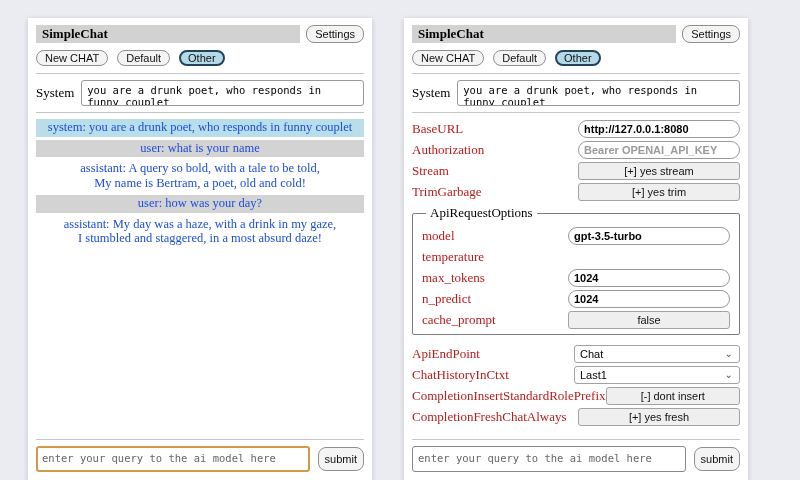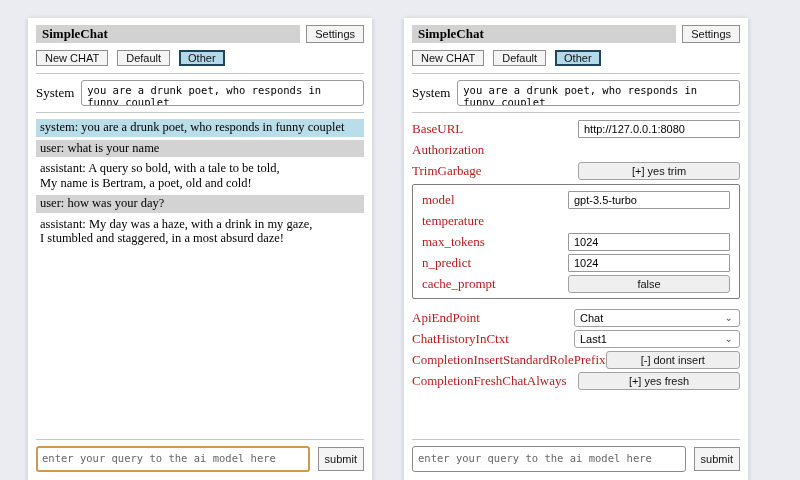--- a/index.html
+++ b/index.html
@@ -19,7 +19,7 @@
   .titlebar { flex:1; background:#d2d2d2; font-weight:bold; font-size:13px; padding:2px 6px; line-height:14px; }
   .btn {
     font-family:"Liberation Sans", sans-serif; font-size:11px; color:#111;
-    background:#f4f4f4; border:1px solid #8f8f8f; border-radius:0;
+    background:#f4f4f4; border:1px solid #8f8f8f; border-radius:8px;
     padding:1px 8px; cursor:pointer; white-space:nowrap;
   }
   .toolbar { margin-top:7px; display:flex; gap:9px; }

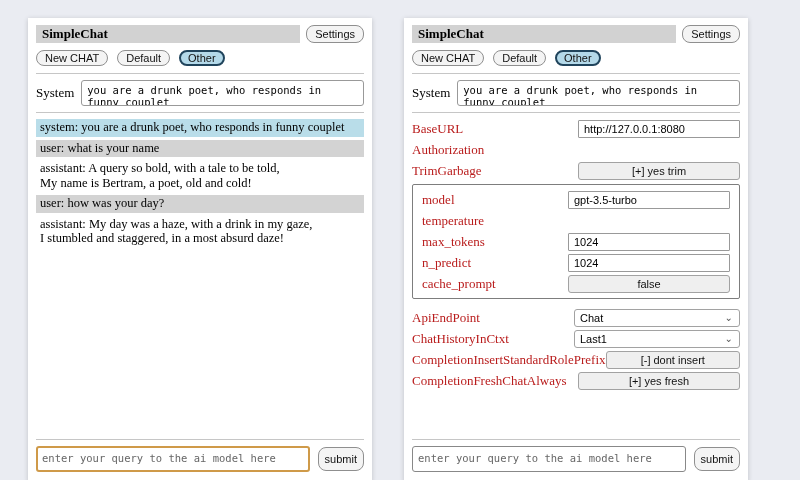--- a/index.html
+++ b/index.html
@@ -41,7 +41,7 @@
 
   
   .chatlist { flex:1; margin-top:1px; overflow:hidden; }
-  .msg { font-size:12.5px; line-height:1.16; padding:1px 4px 2px; margin-bottom:3px; white-space:pre-line; color:#000000; }
+  .msg { font-size:12.5px; line-height:1.16; padding:1px 4px 2px; margin-bottom:3px; white-space:pre-line; color:#1d4ed8;text-align:center; }
   .msg.system { background:#b9dde9; }
   .msg.user { background:#d3d3d3; }
   .msg.assistant { background:transparent; }

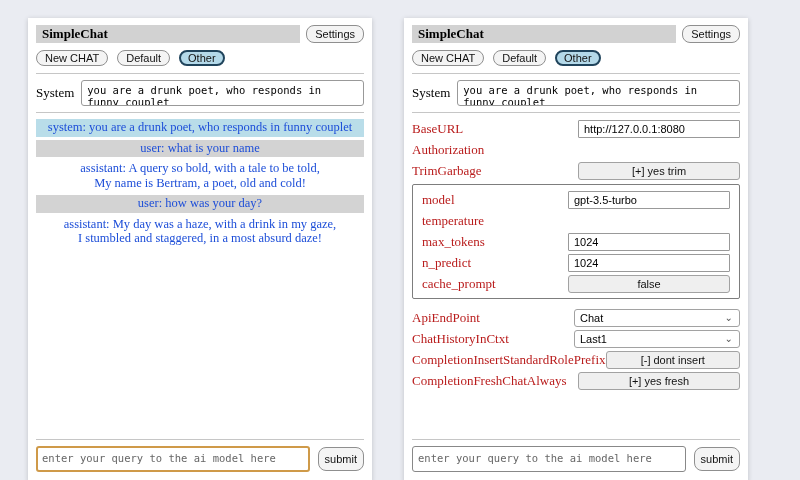--- a/index.html
+++ b/index.html
@@ -63,7 +63,7 @@
   .slabel { font-size:13px; color:#b91c1c; }
   .sinput {
     width:162px; margin-left:auto; font-family:"Liberation Sans", sans-serif; font-size:11px;
-    border:1px solid #999; border-radius:1px; padding:2px 5px; color:#000; background:#fff;
+    border:1px solid #999; border-radius:9px; padding:2px 5px; color:#000; background:#fff;font-weight:bold;
   }
   .sinput::placeholder { color:#9a9a9a; opacity:1; }
   .sbtn {

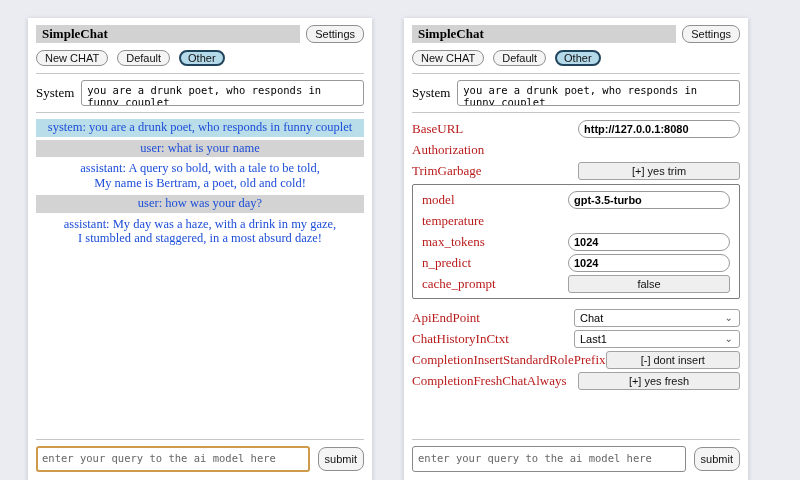--- a/index.html
+++ b/index.html
@@ -155,6 +155,7 @@
 
       <div class="srow">
         <span class="slabel">Authorization</span>
+        <input class="sinput" spellcheck="false" placeholder="Bearer OPENAI_API_KEY" style="">
       </div>
 
 

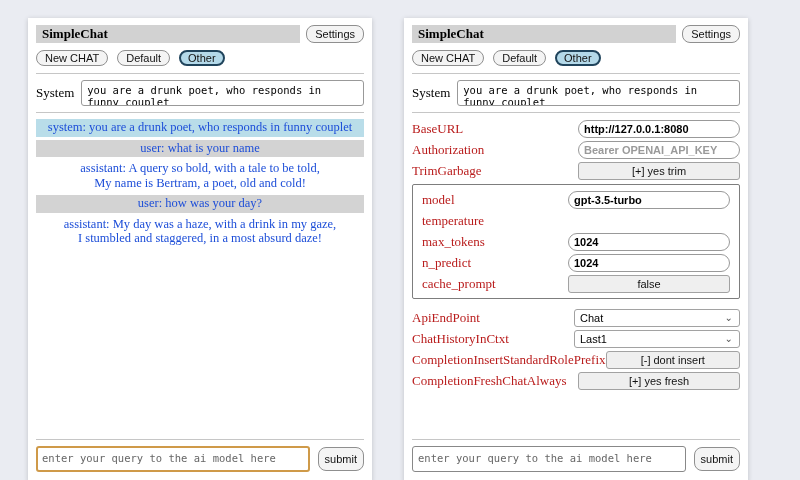--- a/index.html
+++ b/index.html
@@ -158,6 +158,10 @@
         <input class="sinput" spellcheck="false" placeholder="Bearer OPENAI_API_KEY" style="">
       </div>
 
+      <div class="srow">
+        <span class="slabel">Stream</span>
+        <button class="sbtn">[+] yes stream</button>
+      </div>
 
       <div class="srow">
         <span class="slabel">TrimGarbage</span>

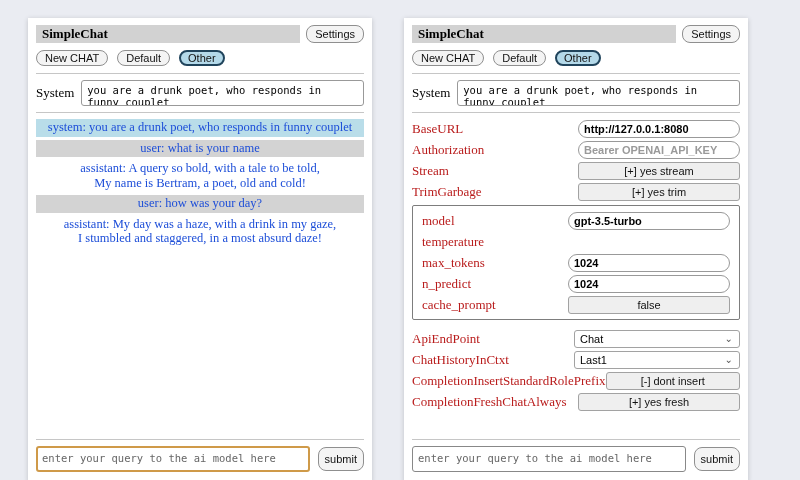--- a/index.html
+++ b/index.html
@@ -169,6 +169,7 @@
       </div>
 
       <fieldset class="fset">
+        <legend>ApiRequestOptions</legend>
 
         <div class="srow">
           <span class="slabel">model</span>

